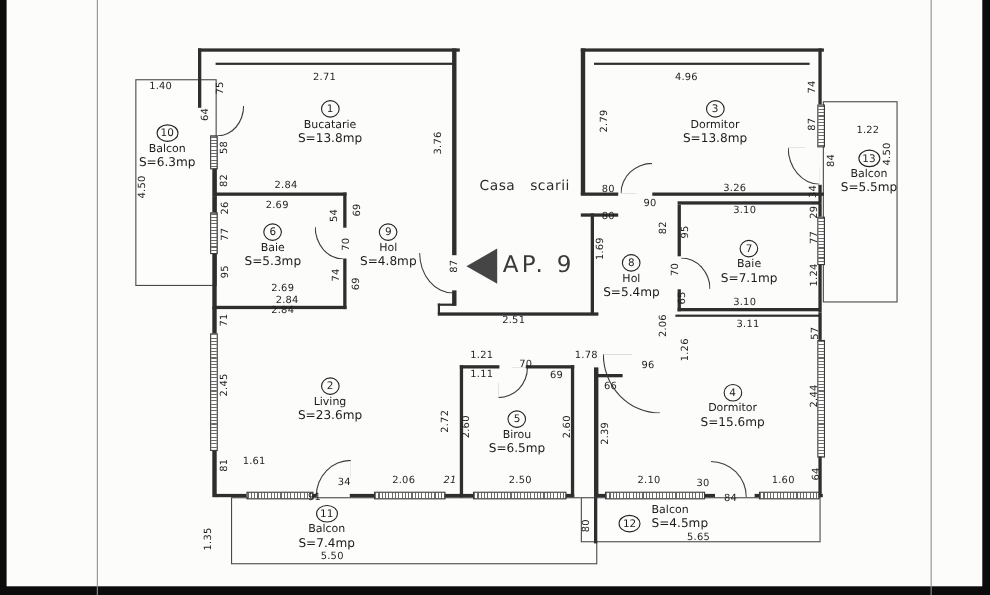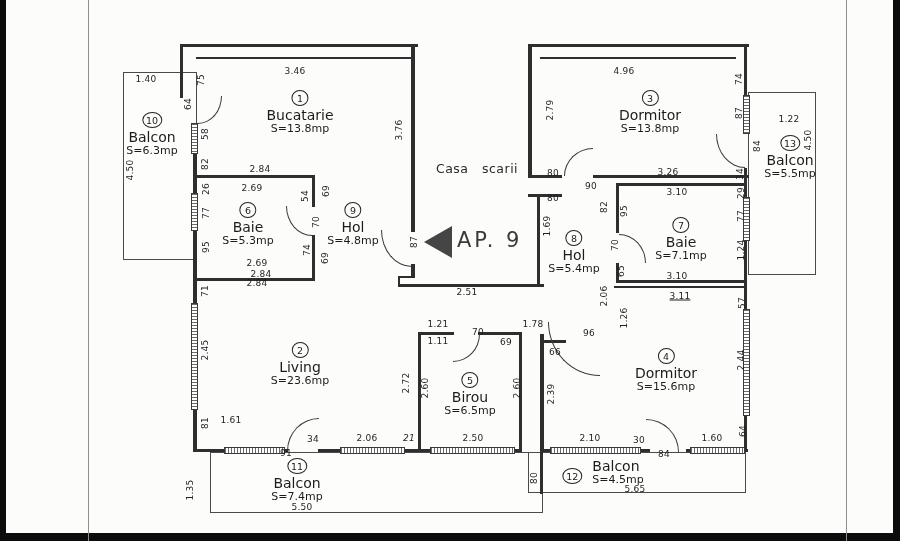--- a/index.html
+++ b/index.html
@@ -147,7 +147,7 @@
     </div>
   <div id="dims">
       <div class="dim" style="left: 146px; top: 79px;">1.40</div>
-      <div class="dim" style="left: 295px; top: 71px;">3.46</div>
+      <div class="dim" style="left: 295px; top: 71px;">2.71</div>
       <div class="dim rot" style="left: 201px; top: 80px;">75</div>
       <div class="dim rot" style="left: 188px; top: 104px;">64</div>
       <div class="dim rot" style="left: 205px; top: 134px;">58</div>

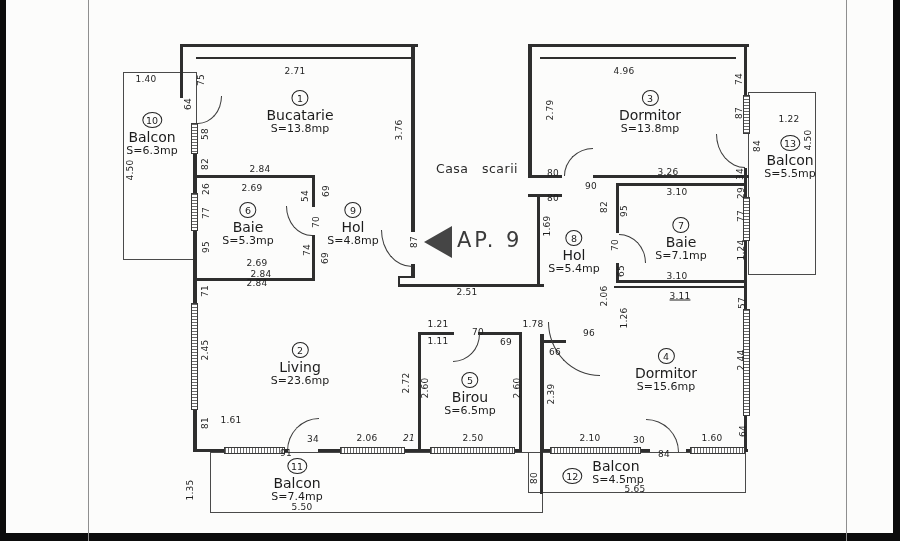--- a/index.html
+++ b/index.html
@@ -38,7 +38,7 @@
     border:1.1px solid #222;border-radius:50%;
     font-size:9.5px;line-height:13px;text-align:center;margin-bottom:1px;
   }
-  .room-label .rname{font-size:14px;}
+  .room-label .rname{font-size:10px;}
   .room-label .rarea{font-size:11px;}
   .room-label.inline{text-align:left;}
   .room-label.inline .circ{position:absolute;left:-30px;top:10px;}

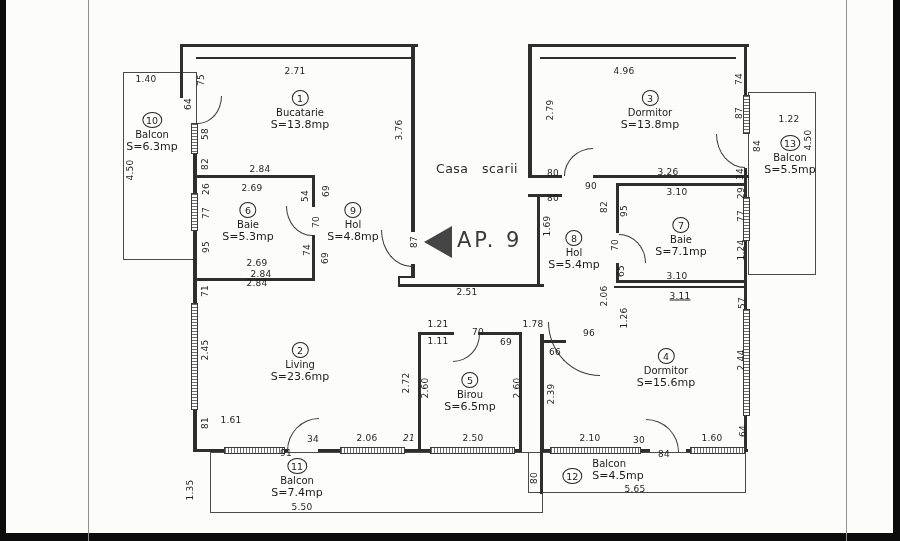--- a/index.html
+++ b/index.html
@@ -191,7 +191,7 @@
       <div class="dim rot" style="left: 621px; top: 271px;">65</div>
       <div class="dim" style="left: 677px; top: 276px;">3.10</div>
       <div class="dim rot" style="left: 604px; top: 296px;">2.06</div>
-      <div class="dim" style="left: 680px; top: 296px; text-decoration: underline;">3.11</div>
+      <div class="dim" style="left: 680px; top: 296px;">3.11</div>
       <div class="dim rot" style="left: 742px; top: 303px;">57</div>
       <div class="dim rot" style="left: 624px; top: 318px;">1.26</div>
       <div class="dim" style="left: 257px; top: 283px;">2.84</div>

